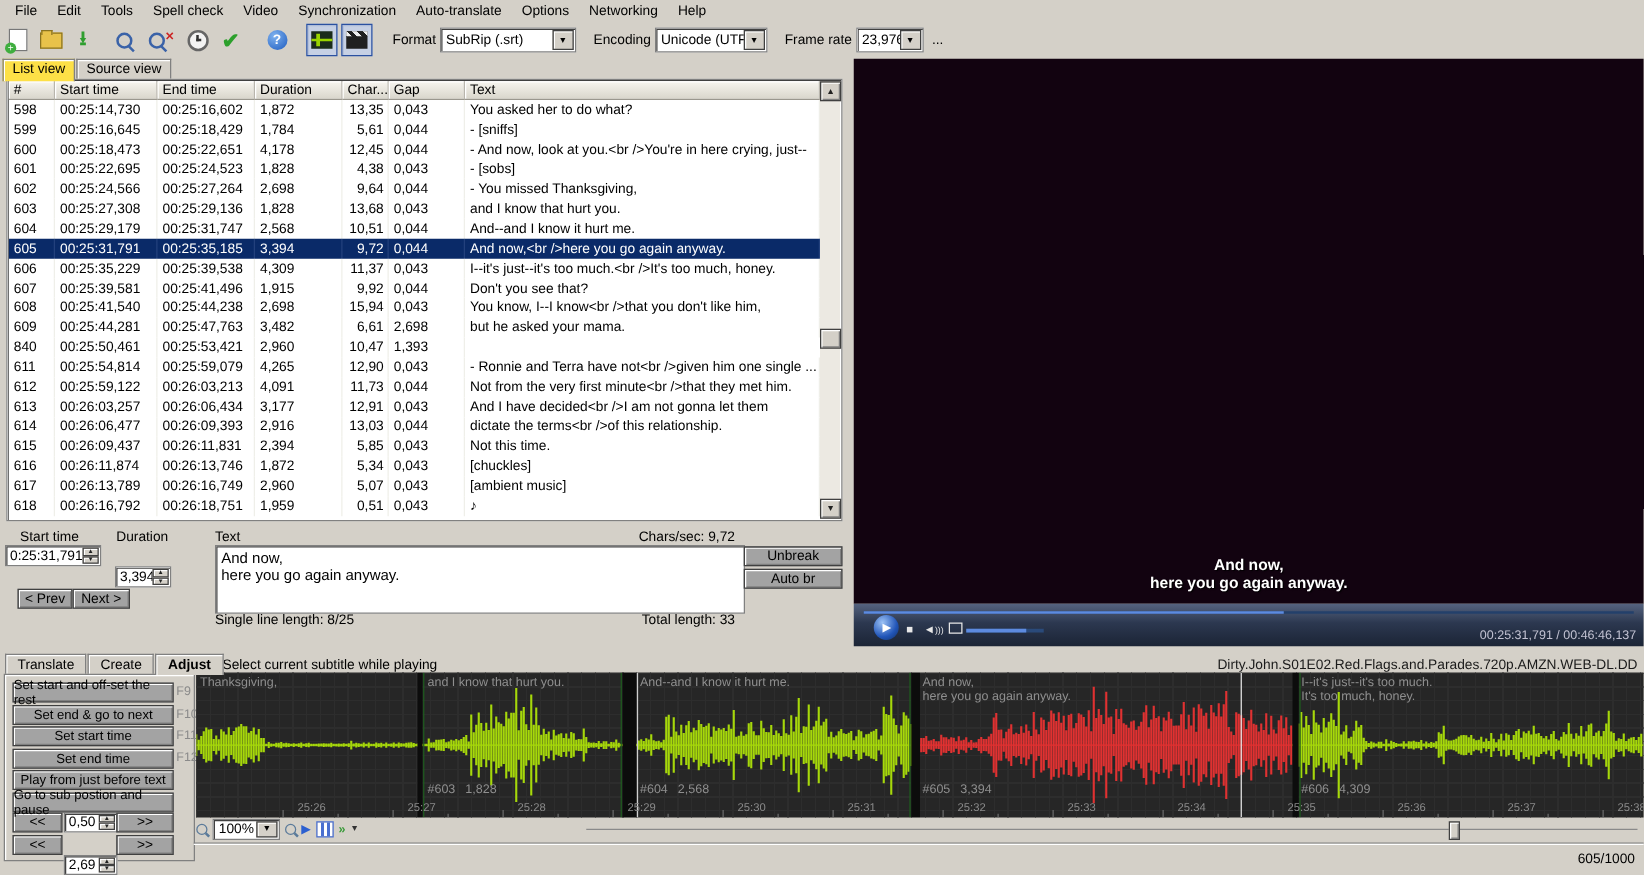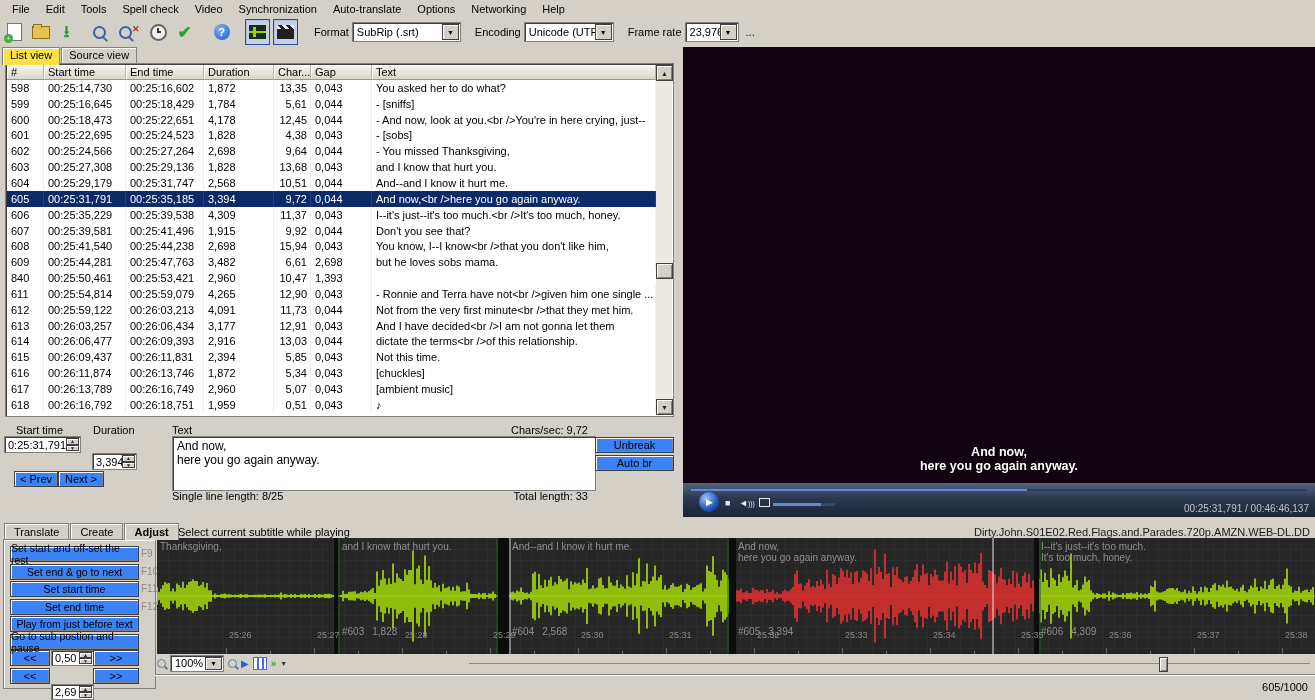--- a/index.html
+++ b/index.html
@@ -323,7 +323,7 @@
           <div class="tcell num" style="width: 70px; box-sizing: border-box;">3,482</div>
           <div class="tcell right" style="width: 37px; box-sizing: border-box;">6,61</div>
           <div class="tcell num" style="width: 61px; box-sizing: border-box;">2,698</div>
-          <div class="tcell num" style="width: 290px; box-sizing: border-box; flex: 1 1 0%;">but he loves sobs mama.</div>
+          <div class="tcell num" style="width: 290px; box-sizing: border-box; flex: 1 1 0%;">but he asked your mama.</div>
         </div>
         <div class="trow">
           <div class="tcell num" style="width: 37px; box-sizing: border-box;">840</div>

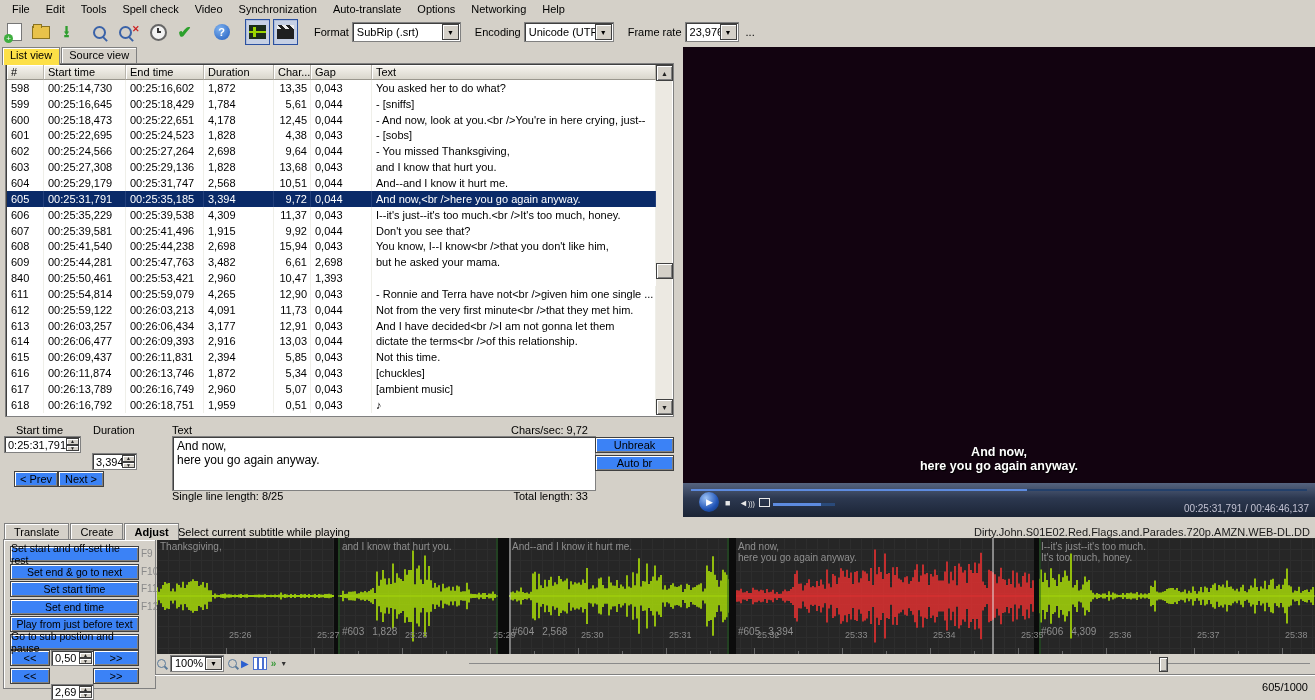--- a/index.html
+++ b/index.html
@@ -10,7 +10,7 @@
   
   .raised{background:#d4d0c8;border:1px solid #404040;
           box-shadow:inset 1px 1px 0 #ffffff, inset -1px -1px 0 #808080;}
-  .btn{background:#3b82f6;border:1px solid #404040;
+  .btn{background:#a3a3a3;border:1px solid #404040;
        box-shadow:inset 1px 1px 0 #ffffff, inset -1px -1px 0 #808080;
        display:flex;align-items:center;justify-content:center;font-size:11px;cursor:default;}
   .groove{border-top:1px solid #808080;border-bottom:1px solid #ffffff;height:0;}

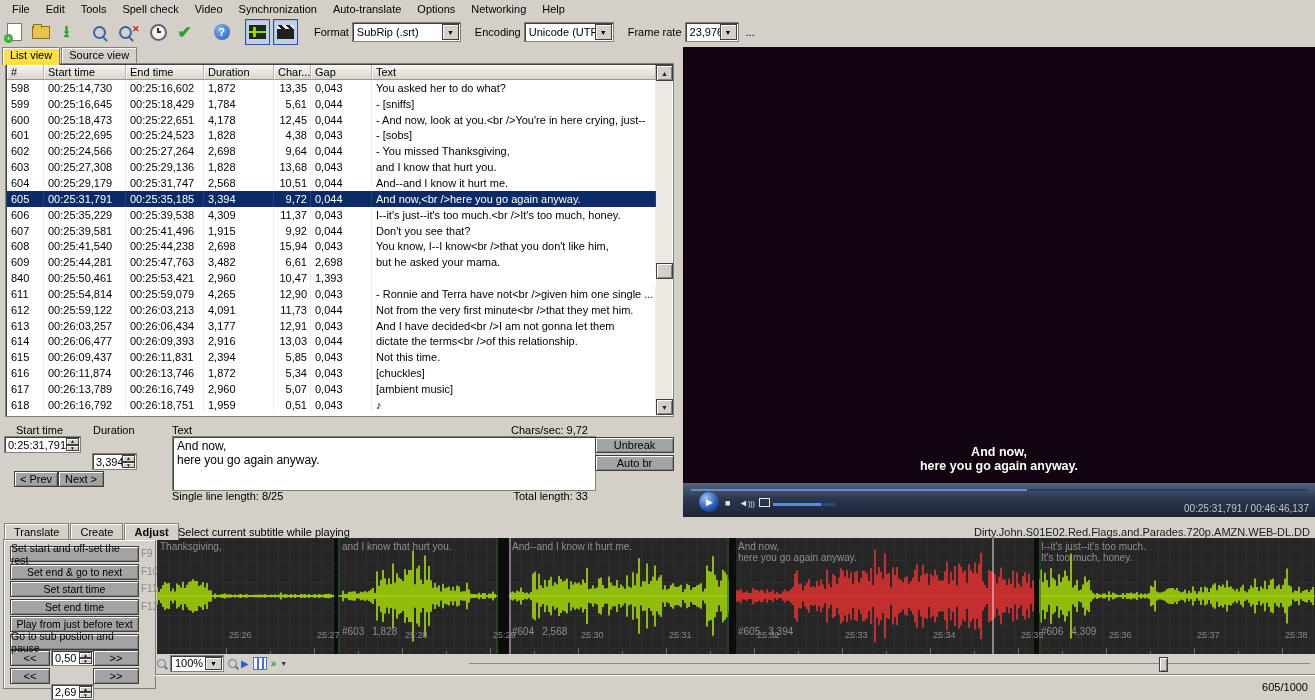--- a/index.html
+++ b/index.html
@@ -113,7 +113,7 @@
   .wtext{position:absolute;color:#8f8f8f;font-size:10px;line-height:11px;white-space:pre;}
   .wnum{position:absolute;color:#8f8f8f;font-size:10px;top:88px;white-space:pre;}
   .wtick{position:absolute;bottom:0;width:1px;height:6px;background:#6a6a6a;}
-  .wticklbl{position:absolute;bottom:14px;color:#8a8a8a;font-size:9px;}
+  .wticklbl{position:absolute;bottom:3px;color:#8a8a8a;font-size:9px;margin-left:9px;}
   
   #wavectl{left:157px;top:654px;width:1158px;height:18px;display:flex;align-items:center;gap:4px;}
   .smag{width:7px;height:7px;border:1.5px solid #5a7a9a;border-radius:50%;position:relative;}

